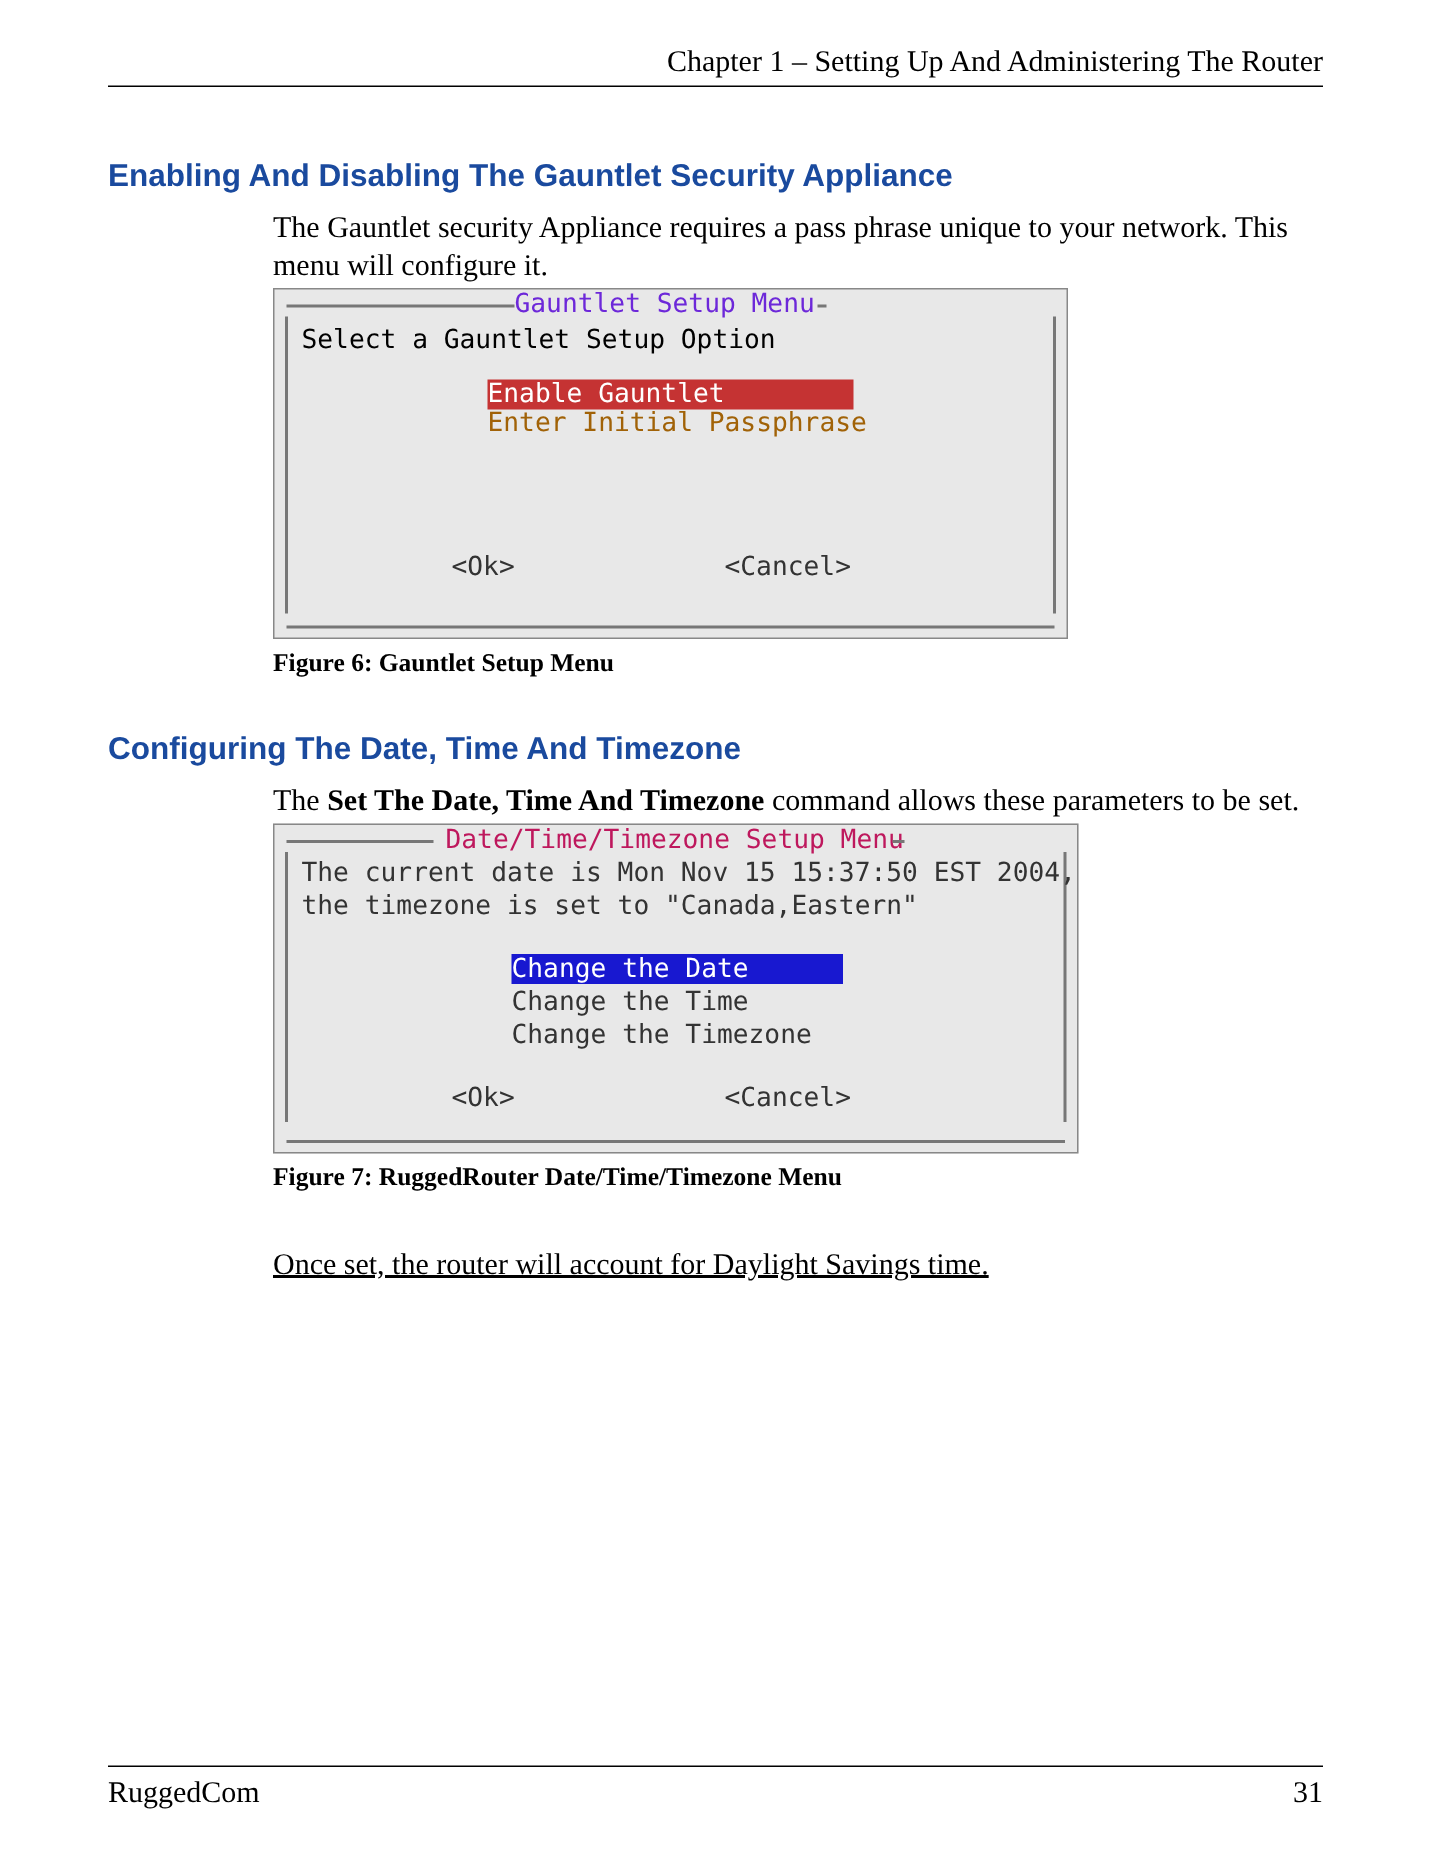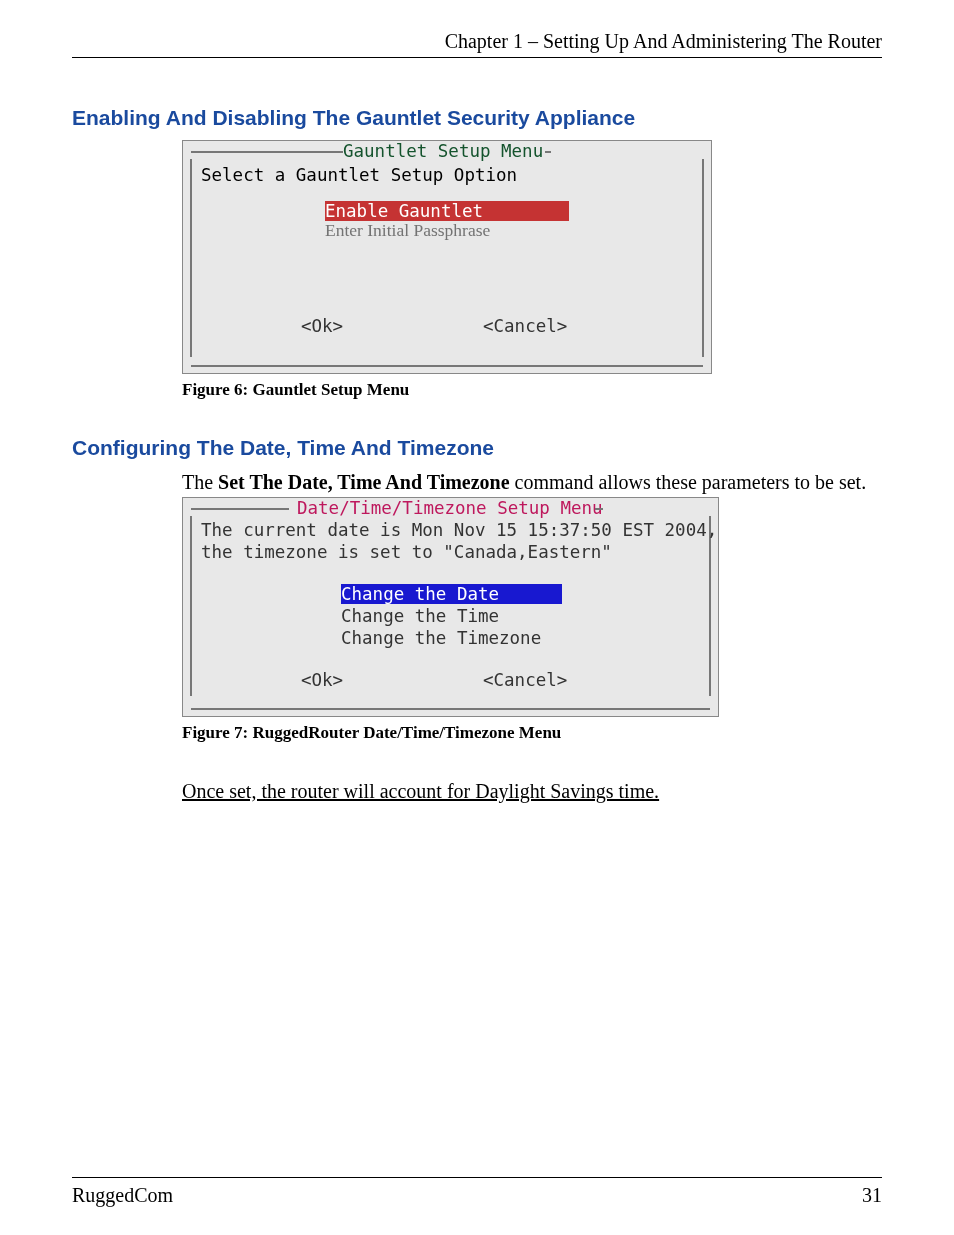--- a/index.html
+++ b/index.html
@@ -228,6 +228,7 @@
   <div class="header-line">Chapter 1 – Setting Up And Administering The Router</div>
 
   <div class="heading">Enabling And Disabling The Gauntlet Security Appliance</div>
+  <p class="body-text">The Gauntlet security Appliance requires a pass phrase unique to your network.   This menu will configure it.</p>
 
   <div class="term gauntlet-box">
     <div class="gauntlet-top">

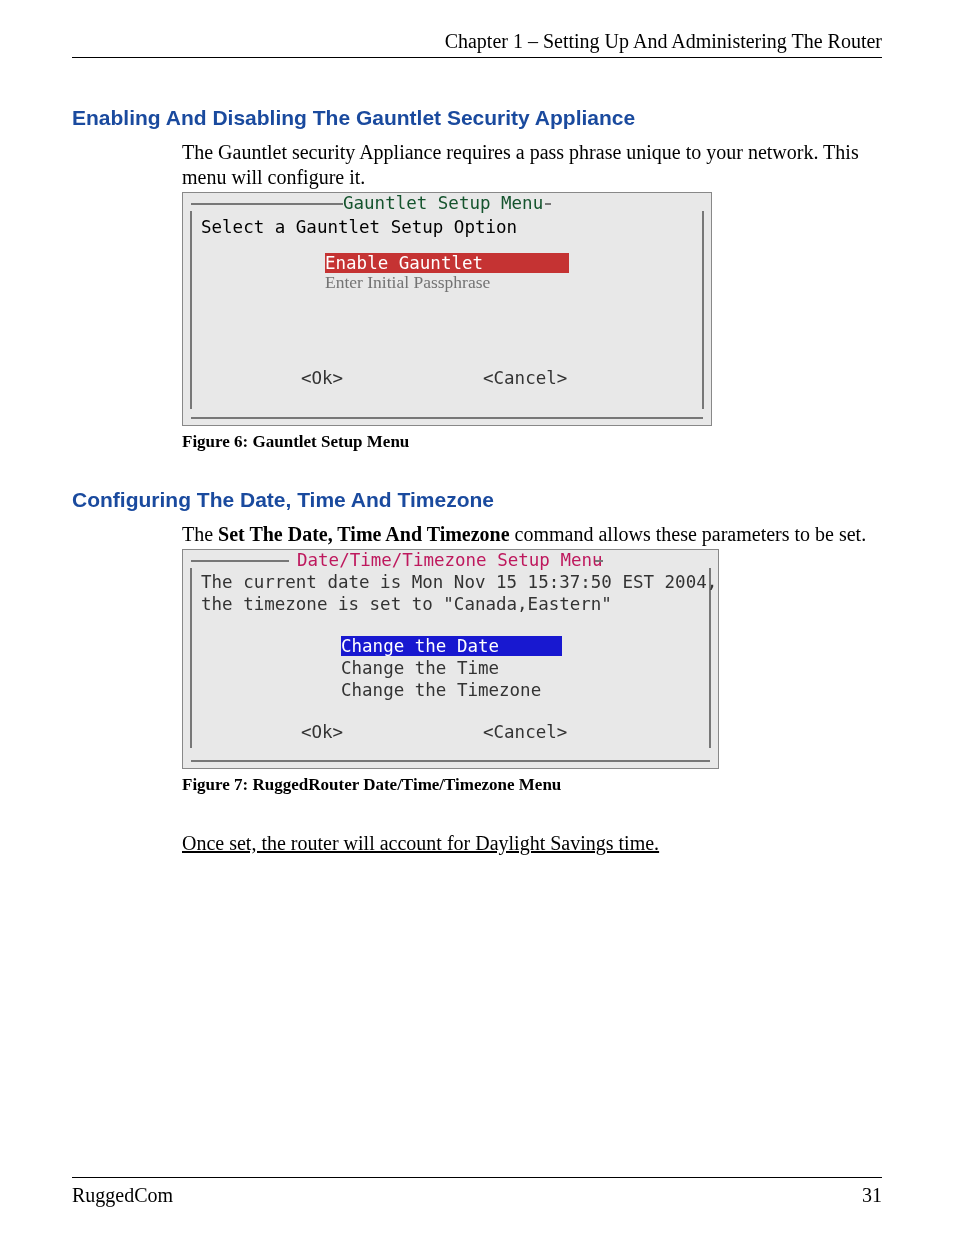--- a/index.html
+++ b/index.html
@@ -74,7 +74,7 @@
     position: absolute;
     top: 0;
     left: 160px;
-    color: #14532d;
+    color: #6d28d9;
     white-space: pre;
   }
   .gauntlet-hr2 {

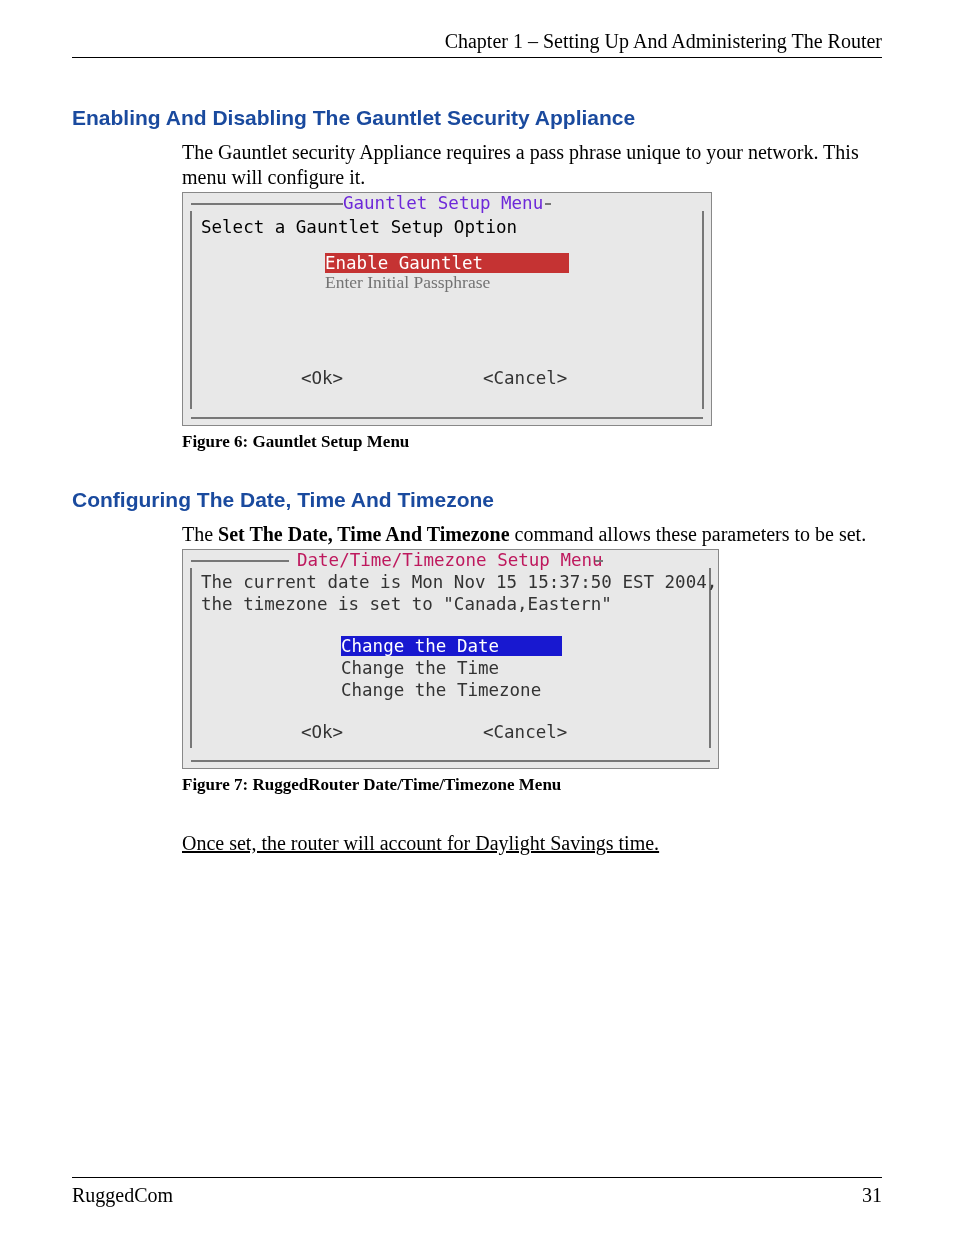--- a/index.html
+++ b/index.html
@@ -104,9 +104,8 @@
     position: absolute;
     top: 79px;
     left: 142px;
-    color: #737373;
-    white-space: pre;
-    font-family: Liberation Serif, serif;
+    color: #a16207;
+    white-space: pre;
   }
   .g-btns {
     position: absolute;

